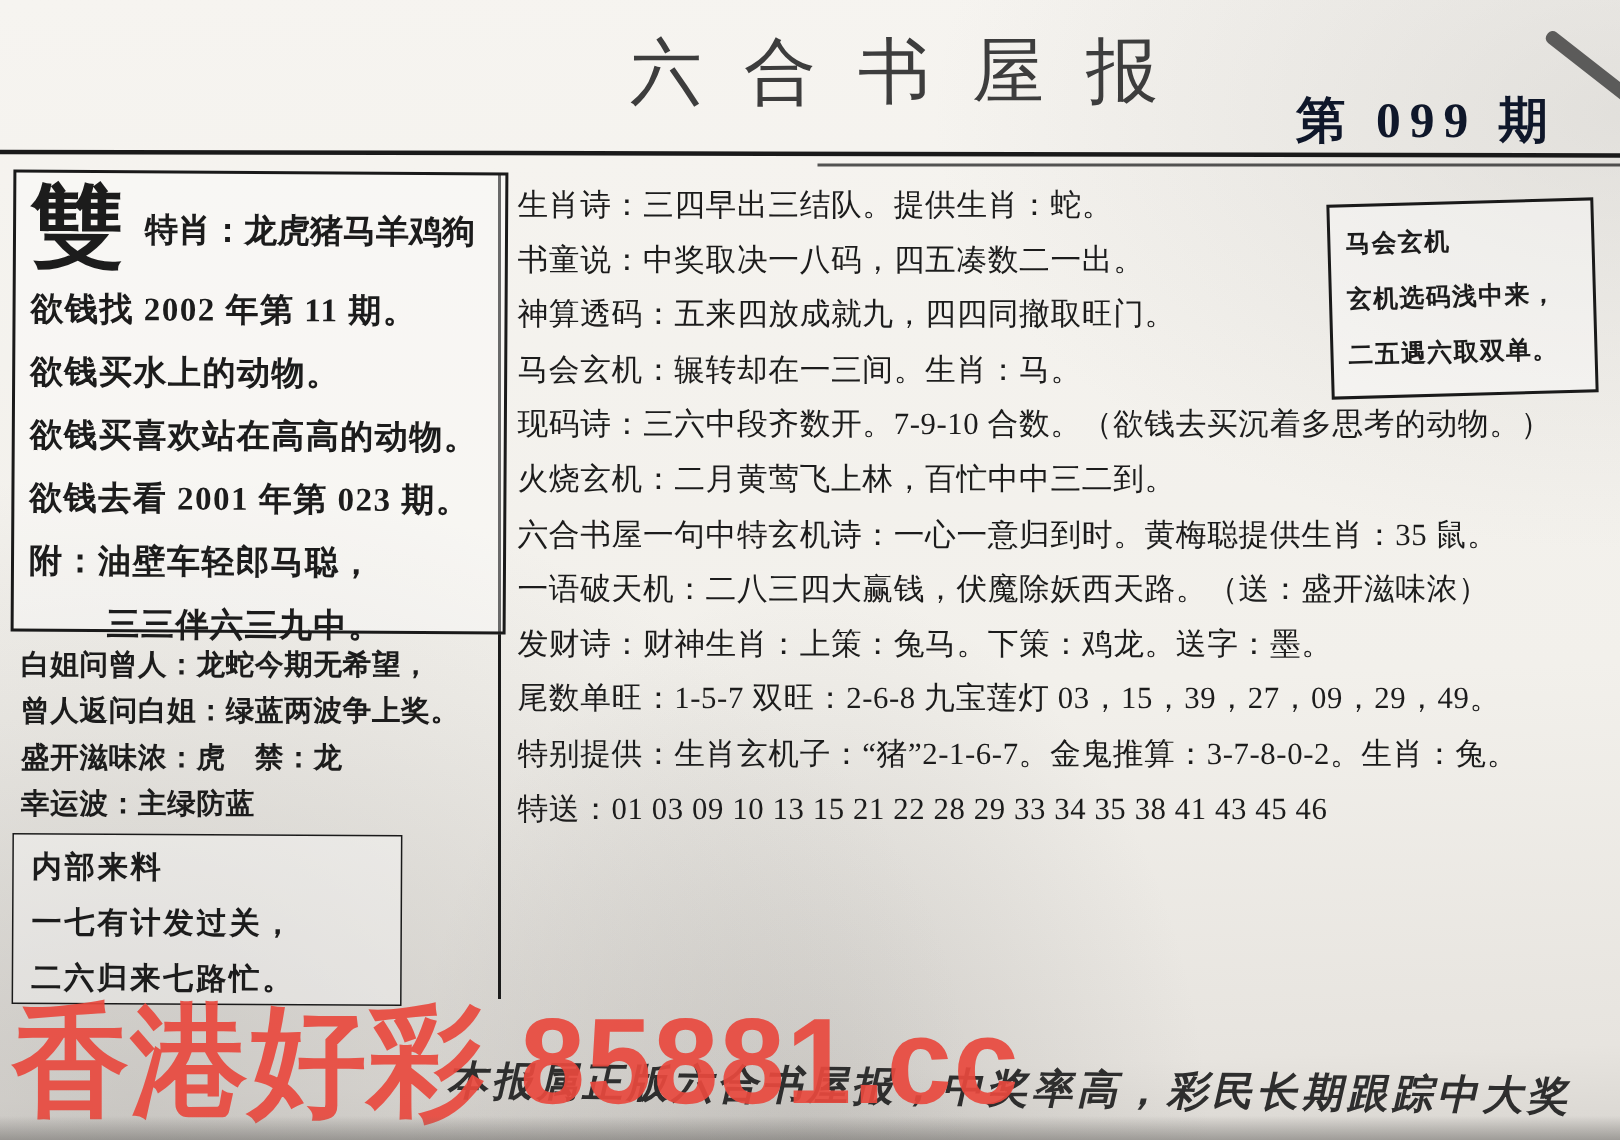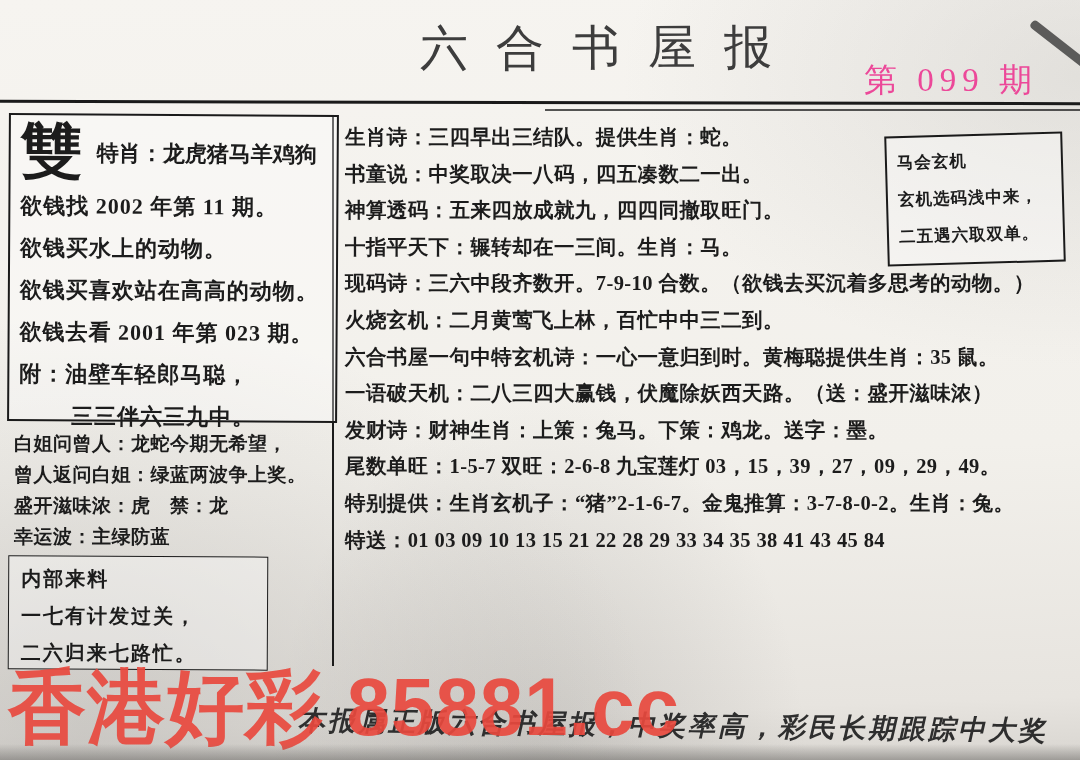--- a/index.html
+++ b/index.html
@@ -24,7 +24,7 @@
   }
   .issue{
     right:42px;top:58px;
-    font-size:33px;font-weight:400;color:#ec4899;
+    font-size:33px;font-weight:700;color:#0f172a;
     letter-spacing:6px;white-space:nowrap;
   }
   .rule-main{left:0;top:101px;width:1080px;height:3px;background:#1a1a1a;transform:rotate(.12deg);}

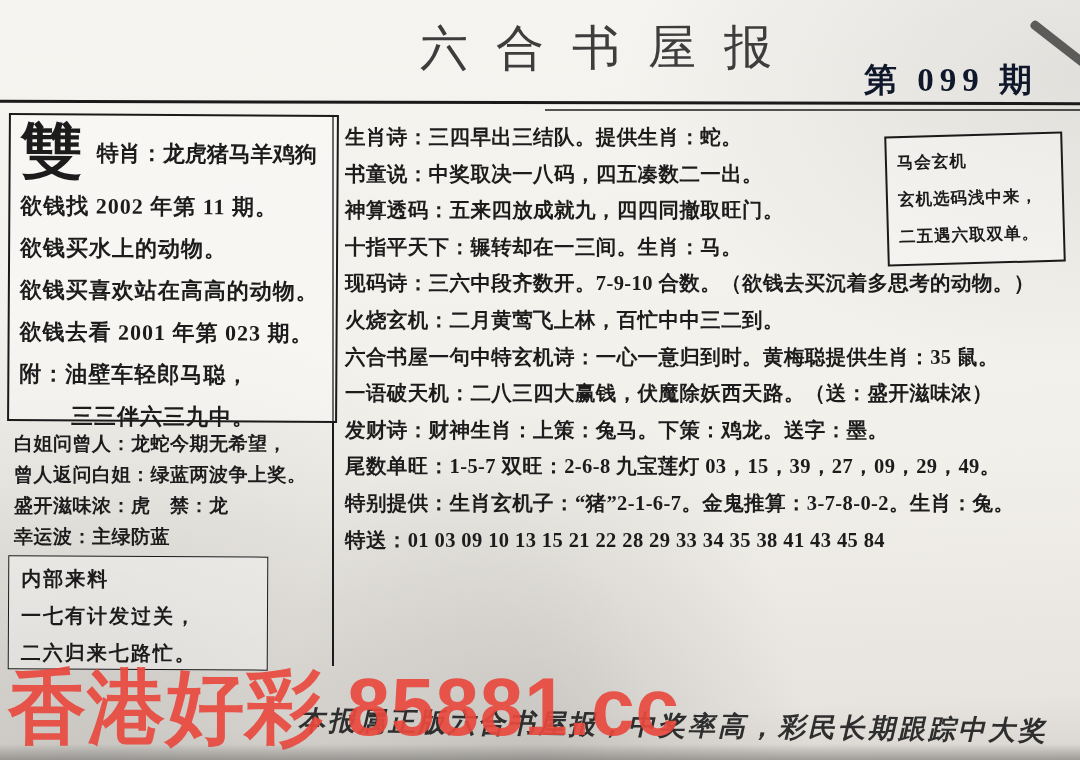--- a/index.html
+++ b/index.html
@@ -56,7 +56,7 @@
 
   
   .main-col{left:345px;top:119px;width:732px;}
-  .mline{font-size:20.5px;font-weight:700;line-height:36.6px;white-space:nowrap;letter-spacing:.4px;}
+  .mline{font-size:20.5px;font-weight:400;line-height:36.6px;white-space:nowrap;letter-spacing:.4px;}
 
   
   .right-box{

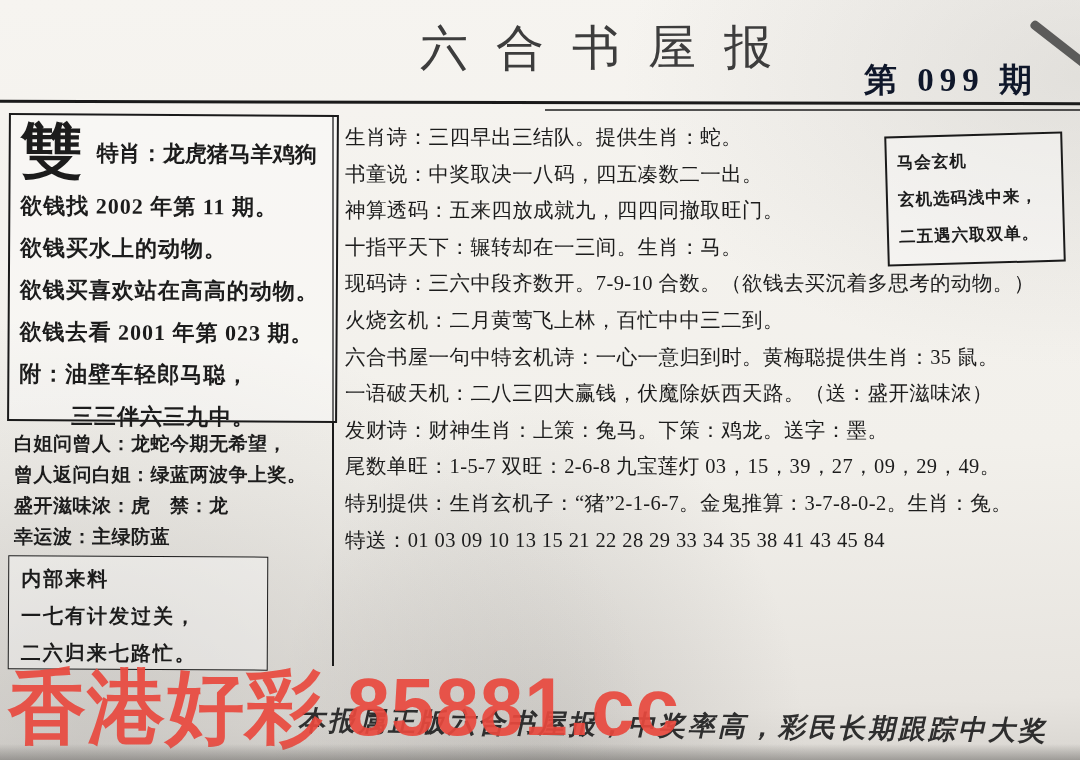--- a/index.html
+++ b/index.html
@@ -122,7 +122,7 @@
   <div class="mline">生肖诗：三四早出三结队。提供生肖：蛇。</div>
   <div class="mline">书童说：中奖取决一八码，四五凑数二一出。</div>
   <div class="mline">神算透码：五来四放成就九，四四同撤取旺门。</div>
-  <div class="mline">十指平天下：辗转却在一三间。生肖：马。</div>
+  <div class="mline">马会玄机：辗转却在一三间。生肖：马。</div>
   <div class="mline">现码诗：三六中段齐数开。7-9-10 合数。（欲钱去买沉着多思考的动物。）</div>
   <div class="mline">火烧玄机：二月黄莺飞上林，百忙中中三二到。</div>
   <div class="mline">六合书屋一句中特玄机诗：一心一意归到时。黄梅聪提供生肖：35 鼠。</div>

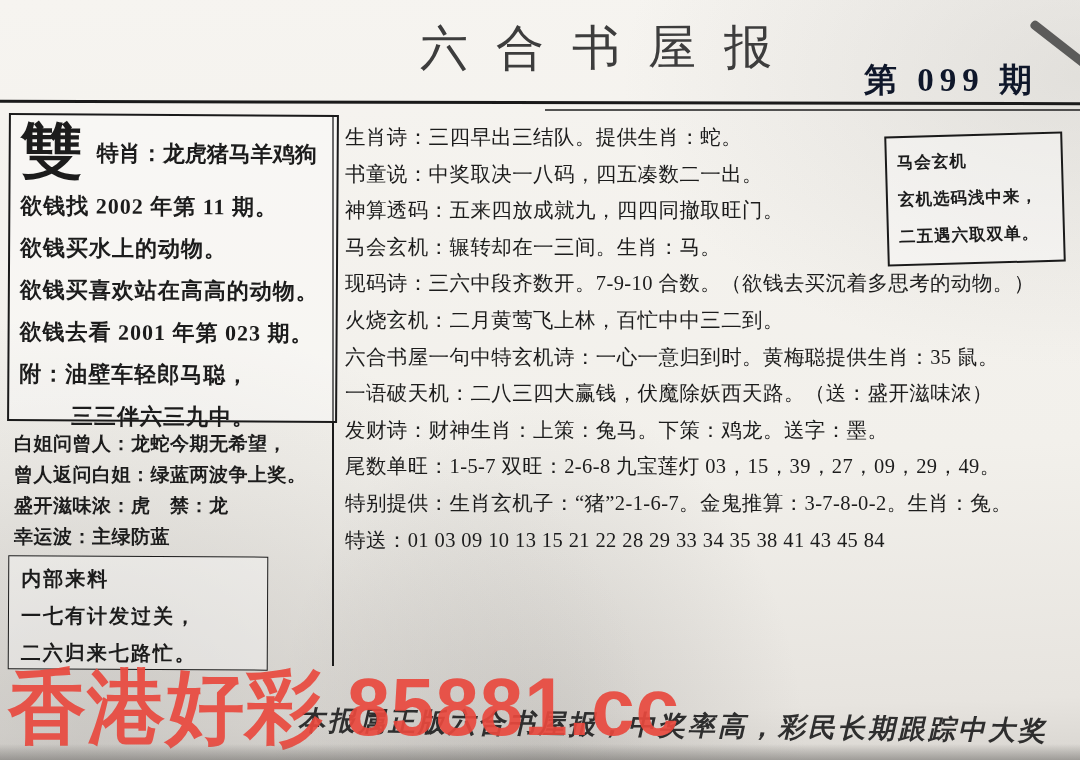--- a/index.html
+++ b/index.html
@@ -130,7 +130,7 @@
   <div class="mline">发财诗：财神生肖：上策：兔马。下策：鸡龙。送字：墨。</div>
   <div class="mline">尾数单旺：1-5-7 双旺：2-6-8 九宝莲灯 03，15，39，27，09，29，49。</div>
   <div class="mline">特别提供：生肖玄机子：“猪”2-1-6-7。金鬼推算：3-7-8-0-2。生肖：兔。</div>
-  <div class="mline">特送：01 03 09 10 13 15 21 22 28 29 33 34 35 38 41 43 45 84</div>
+  <div class="mline">特送：01 03 09 10 13 15 21 22 28 29 33 34 35 38 41 43 45 46</div>
 </div>
 
 <div class="abs box right-box">

